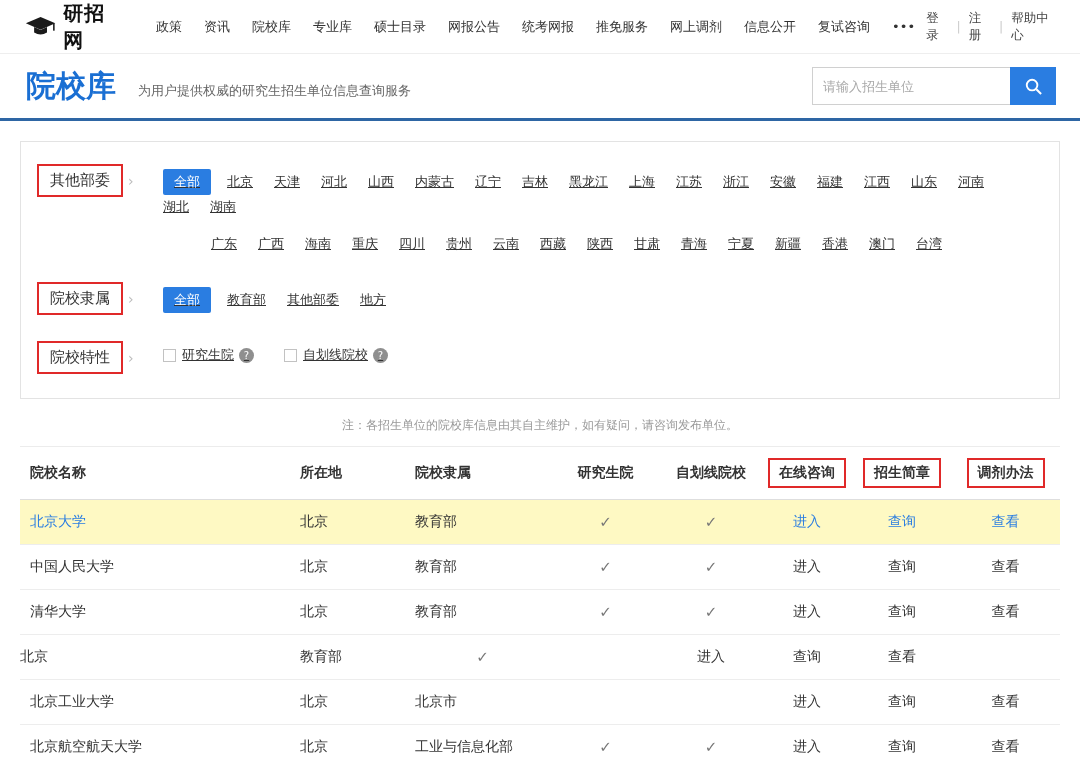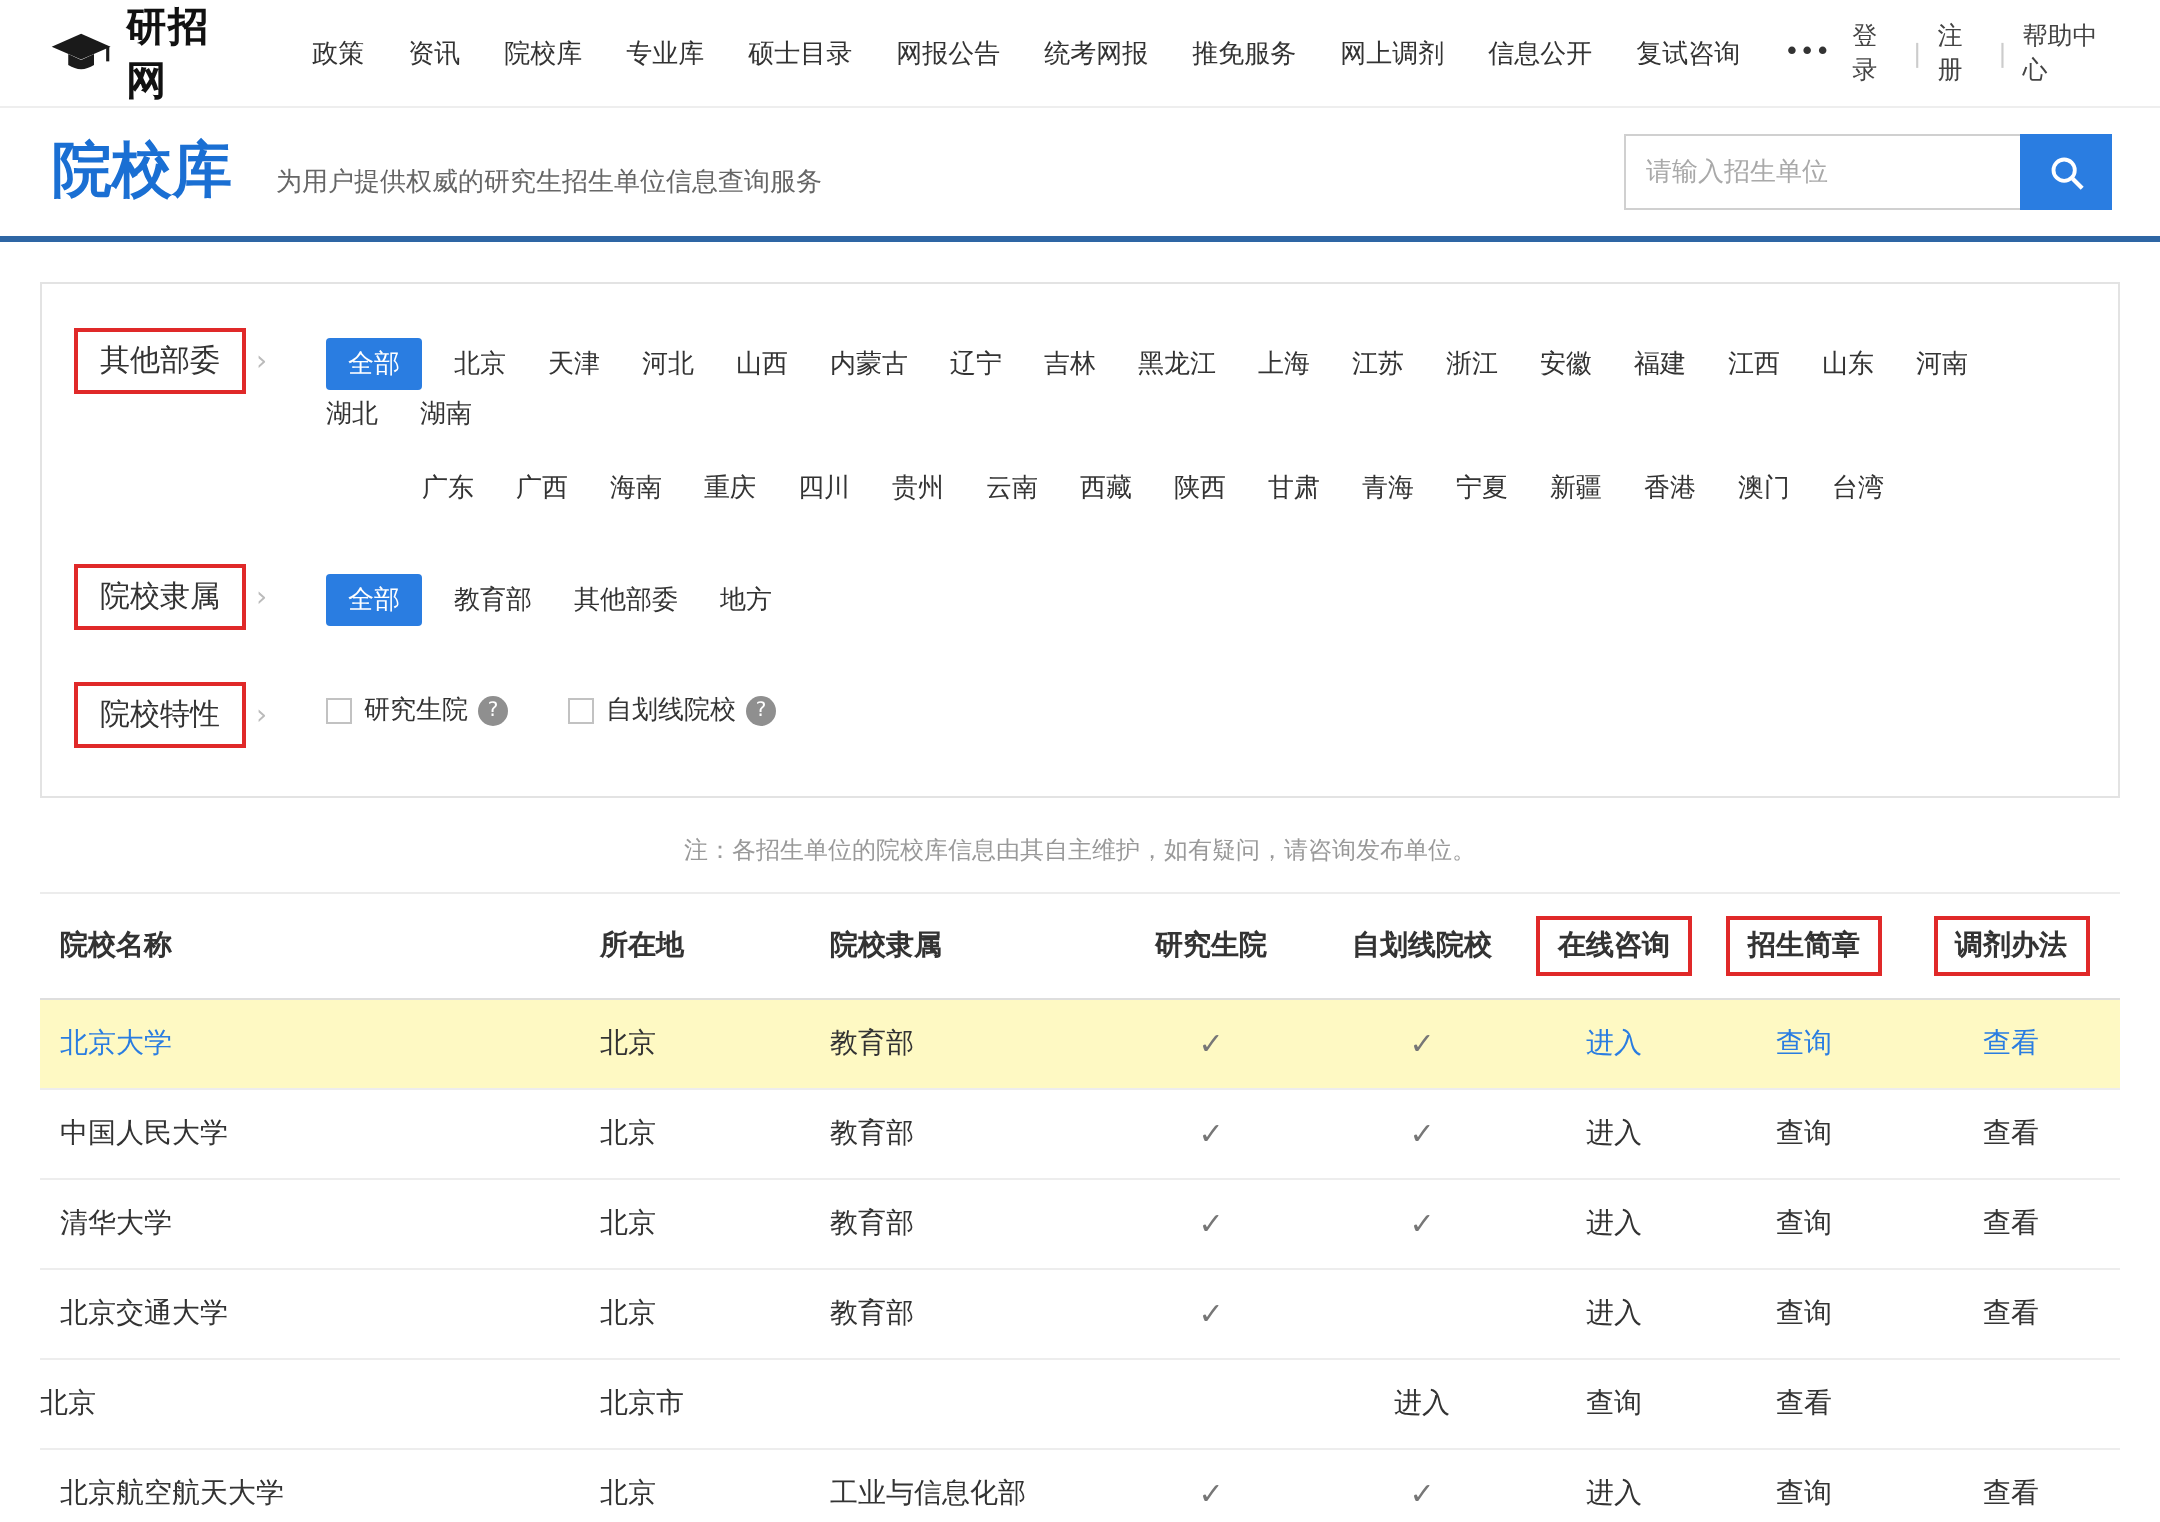--- a/index.html
+++ b/index.html
@@ -44,7 +44,7 @@
   .flabel{display:inline-block;border:2px solid var(--red);padding:5px 11px;font-size:15px;color:#333;white-space:nowrap;}
   .chev{color:#bbb;font-size:14px;margin-left:5px;}
   .fopts{margin-left:14px;padding-top:5px;flex:1;}
-  .optline{display:flex;flex-wrap:wrap;align-items:center;}
+  .optline{display:flex;flex-wrap:wrap;align-items:center;text-decoration:underline;}
   .optline.line2{margin-top:13px;padding-left:48px;}
   .opt{font-size:13px;color:#333;margin-right:21px;cursor:pointer;white-space:nowrap;padding:3px 0;}
   .opt.active{background:var(--accent);color:#fff;padding:4px 11px;border-radius:2px;margin-right:16px;}

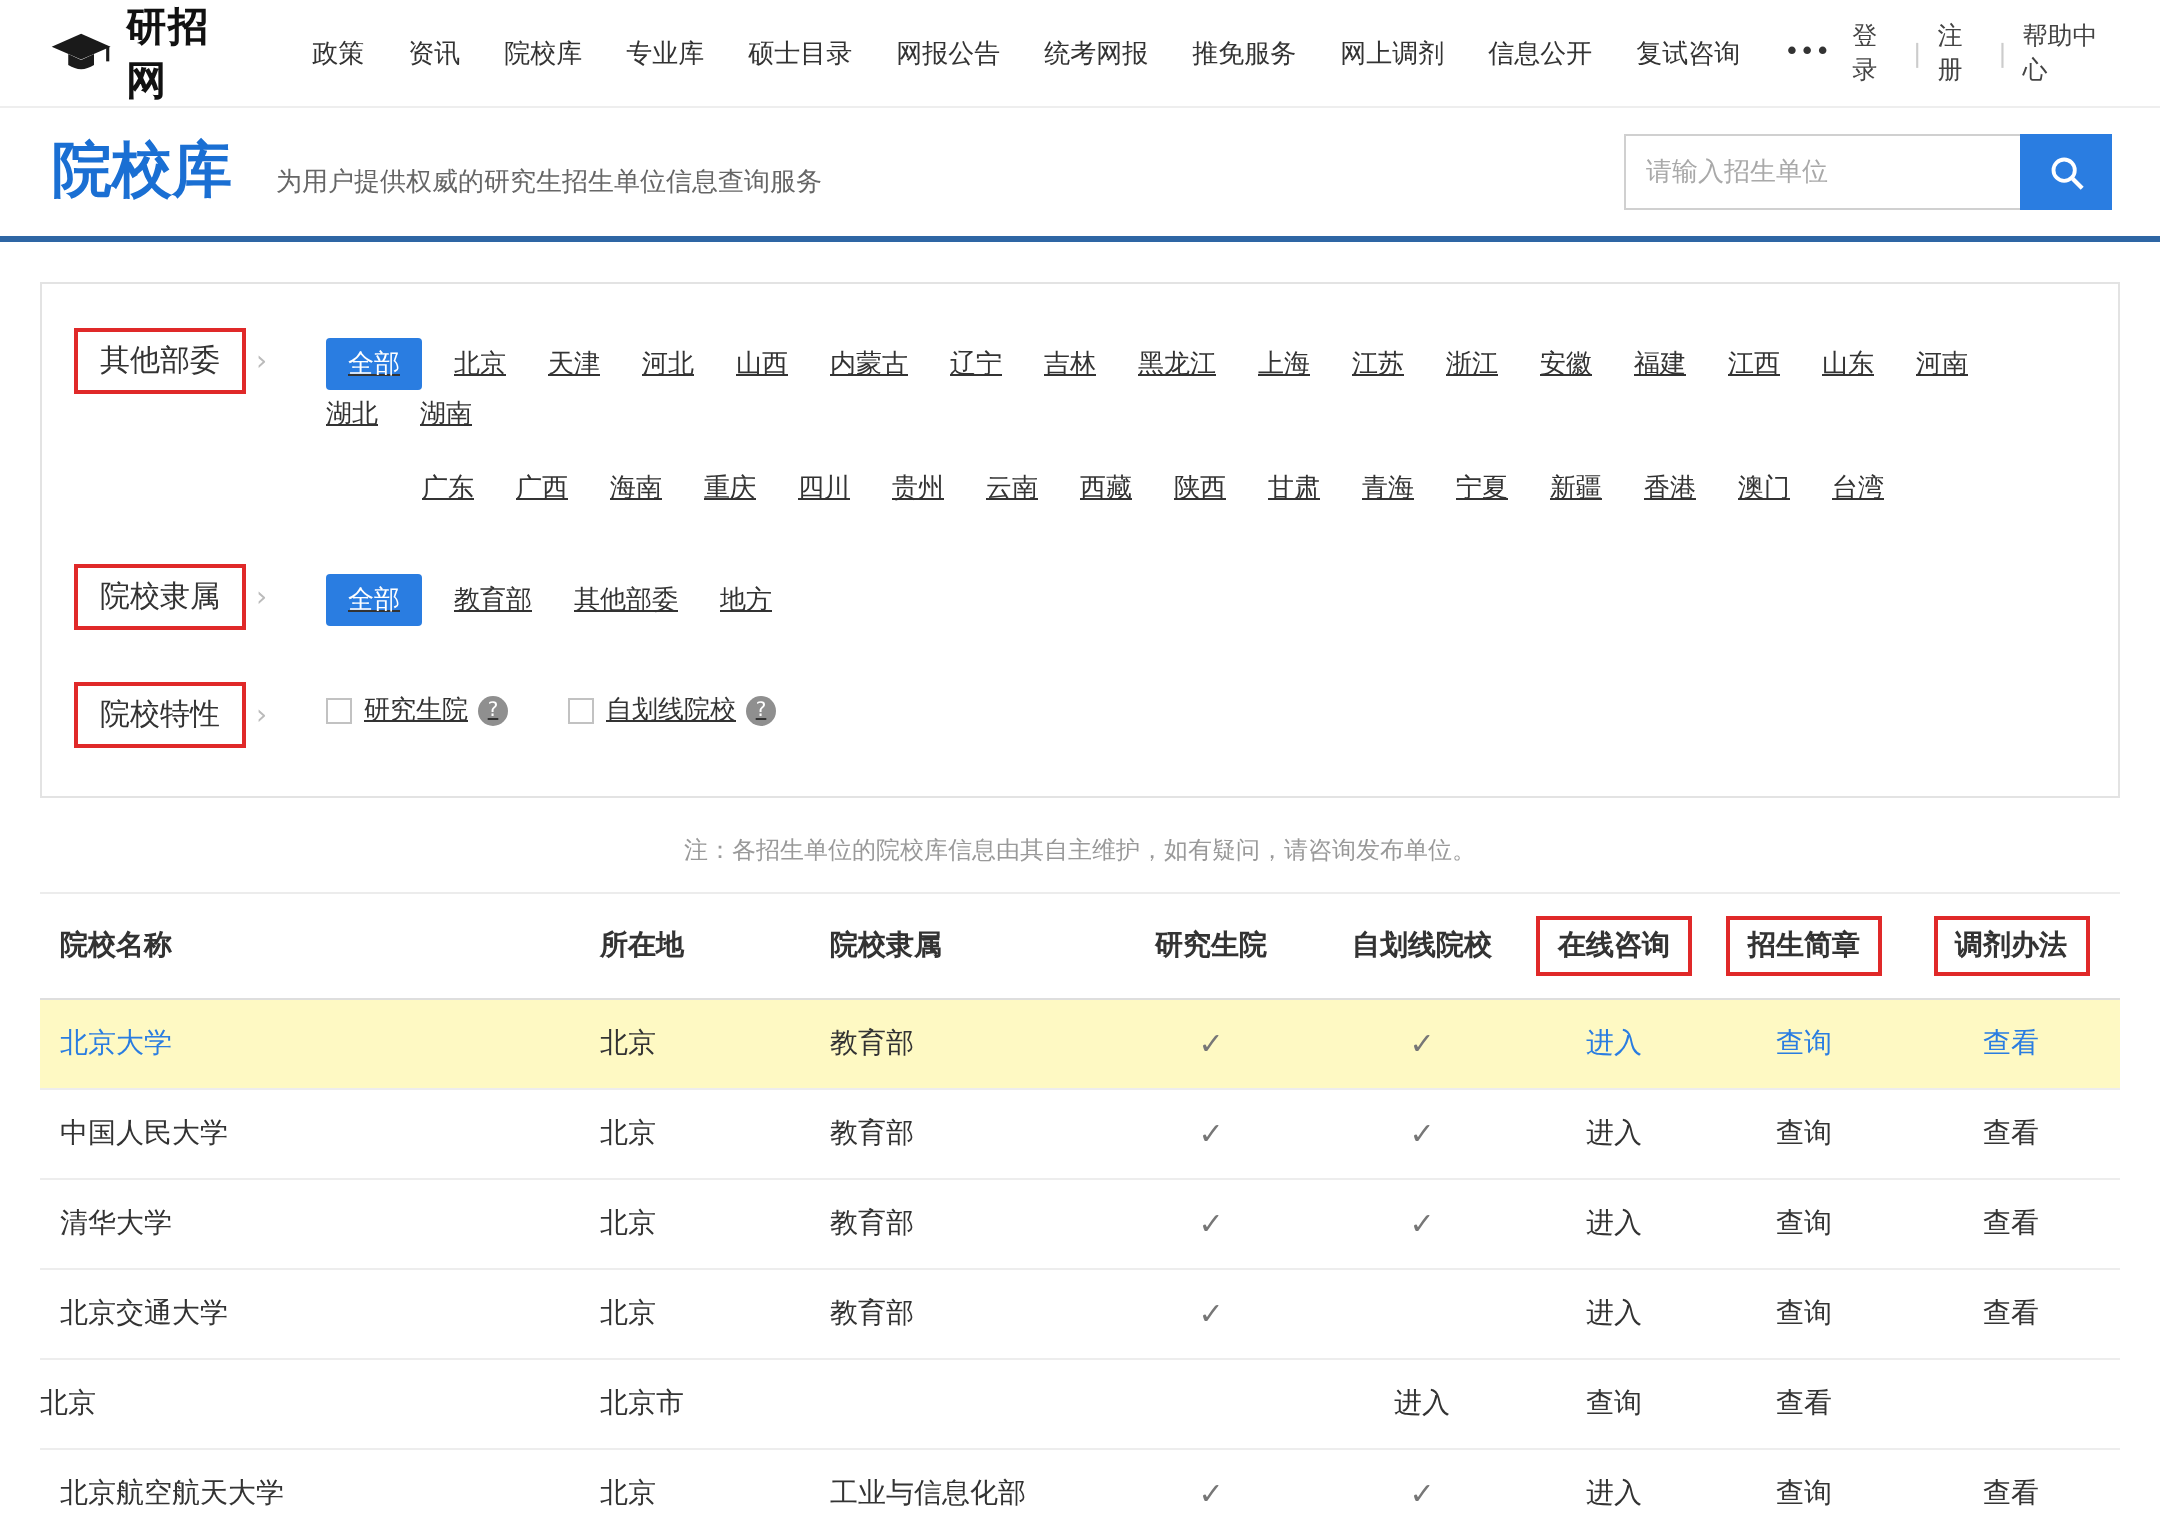--- a/index.html
+++ b/index.html
@@ -254,7 +254,6 @@
         <a class="cell center link">查看</a>
       </div>
       <div class="tgrid trow">
-        <a class="cell name">北京交通大学</a>
         <div class="cell">北京</div>
         <div class="cell">教育部</div>
         <div class="cell center check">✓</div>

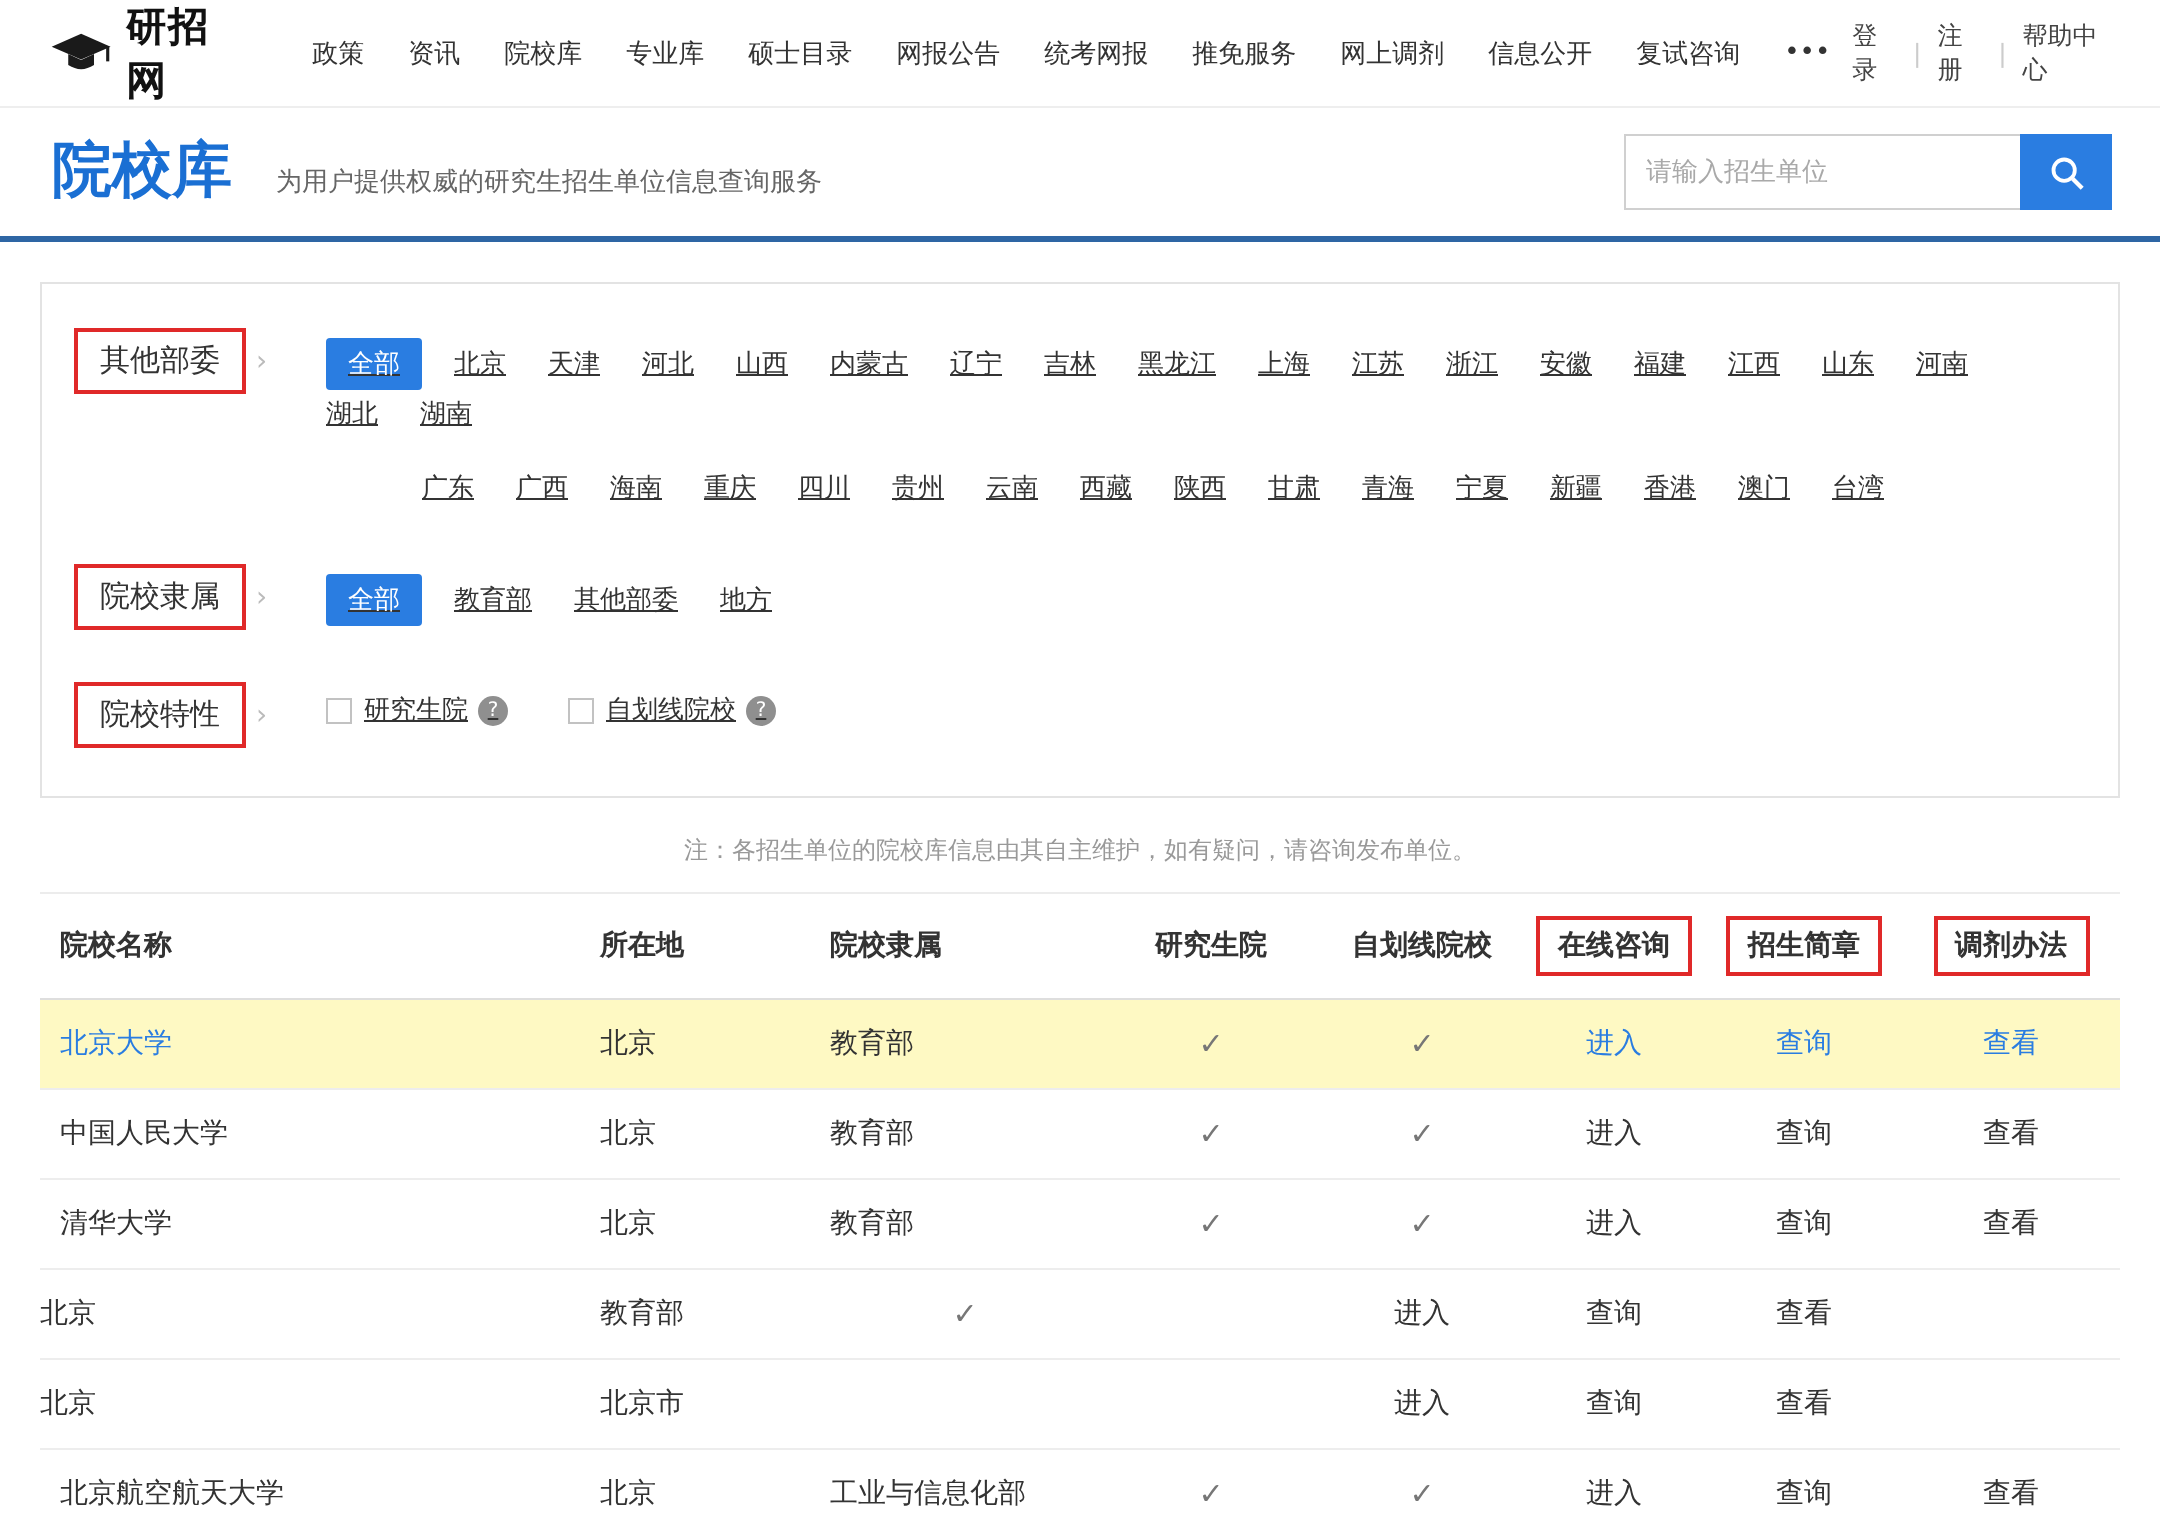--- a/index.html
+++ b/index.html
@@ -263,6 +263,7 @@
         <a class="cell center link">查看</a>
       </div>
       <div class="tgrid trow">
+        <a class="cell name">北京工业大学</a>
         <div class="cell">北京</div>
         <div class="cell">北京市</div>
         <div class="cell center check"></div>

